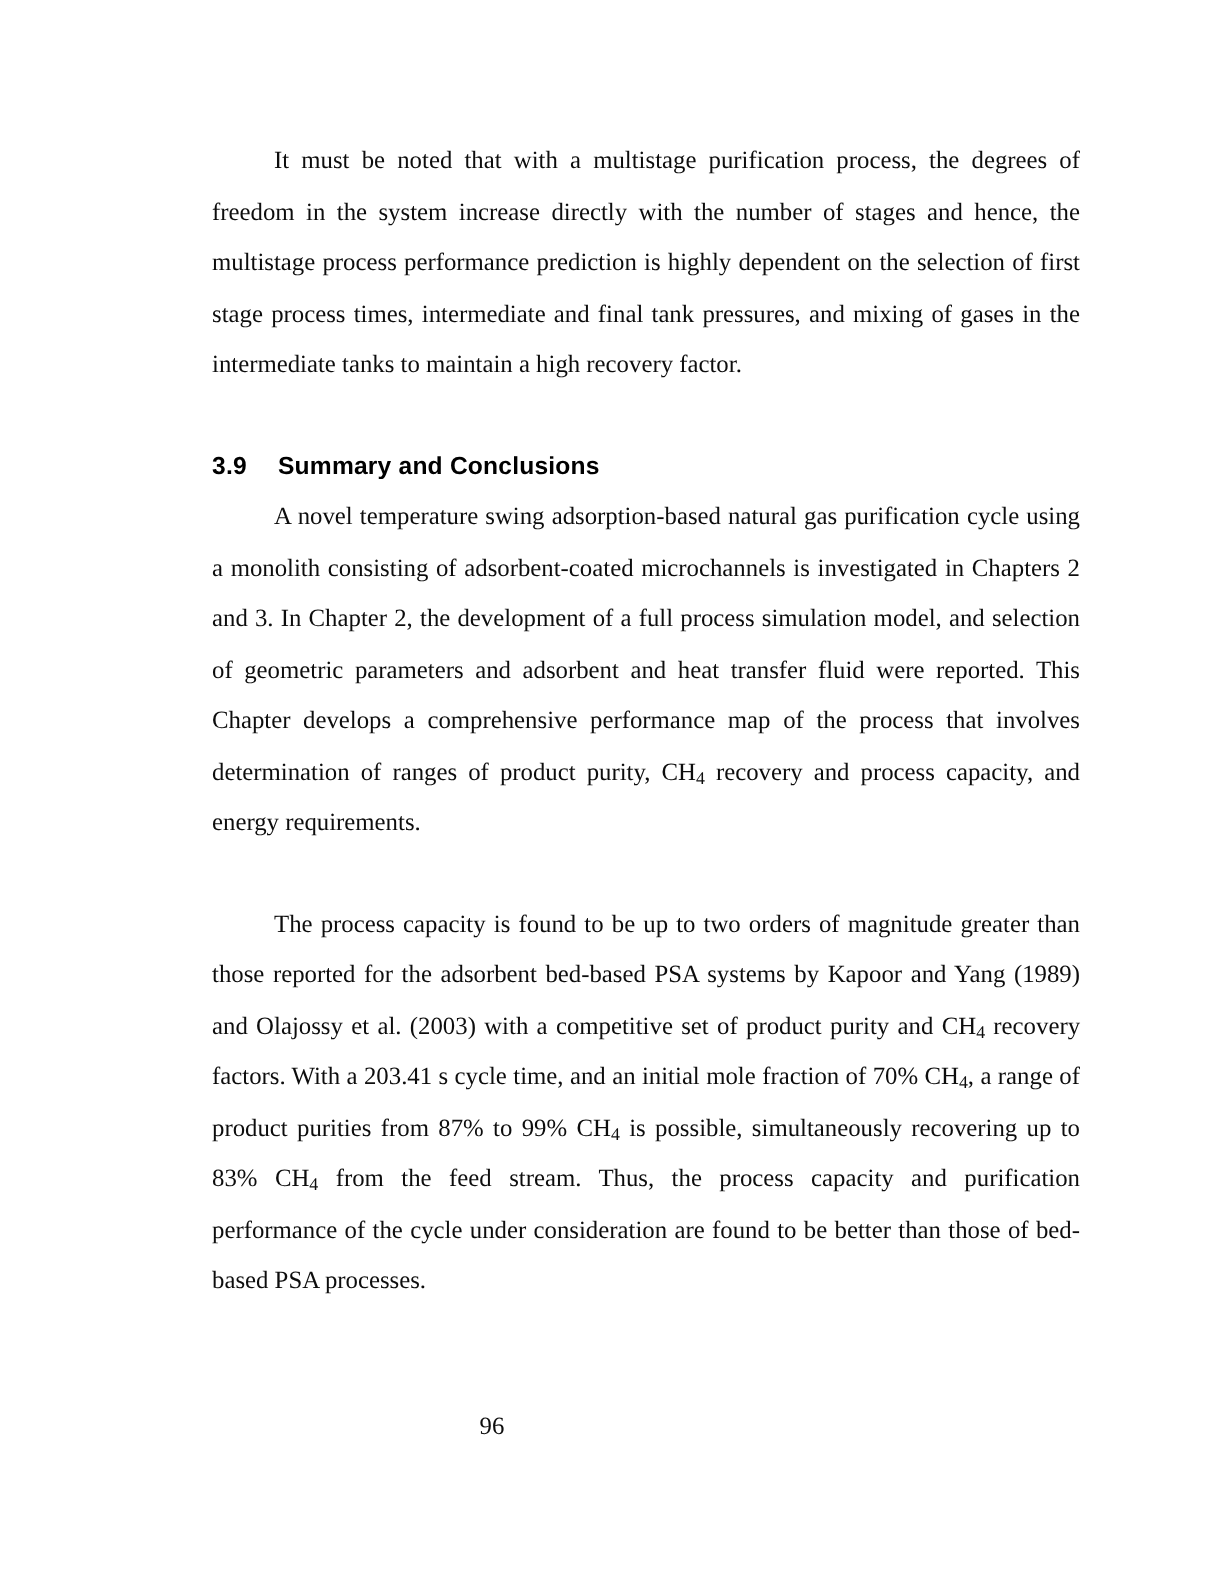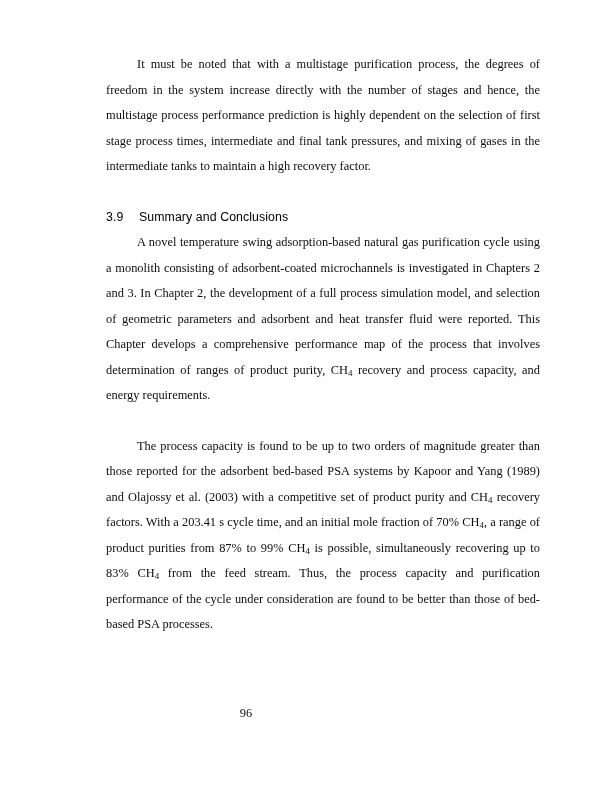--- a/index.html
+++ b/index.html
@@ -26,7 +26,7 @@
   .content {
     position: absolute;
     left: 106px;
-    top: 52px;
+    top: 68px;
     width: 434px;
   }
   p.body-par {

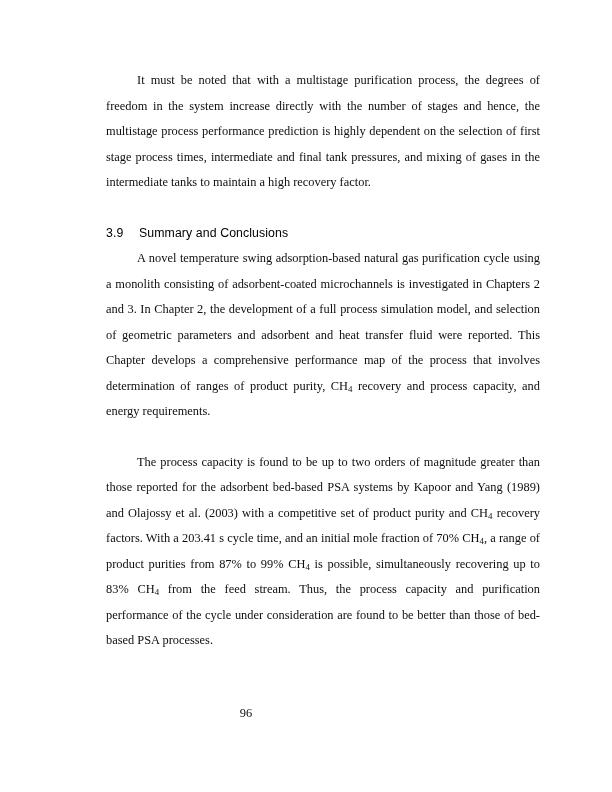--- a/index.html
+++ b/index.html
@@ -45,7 +45,7 @@
   h2.section-heading {
     font-family: "Liberation Sans", "DejaVu Sans", sans-serif;
     font-size: 12.3px;
-    font-weight: normal;
+    font-weight: bold;
     line-height: 25.5px;
     margin: 0;
     text-indent: 0;

